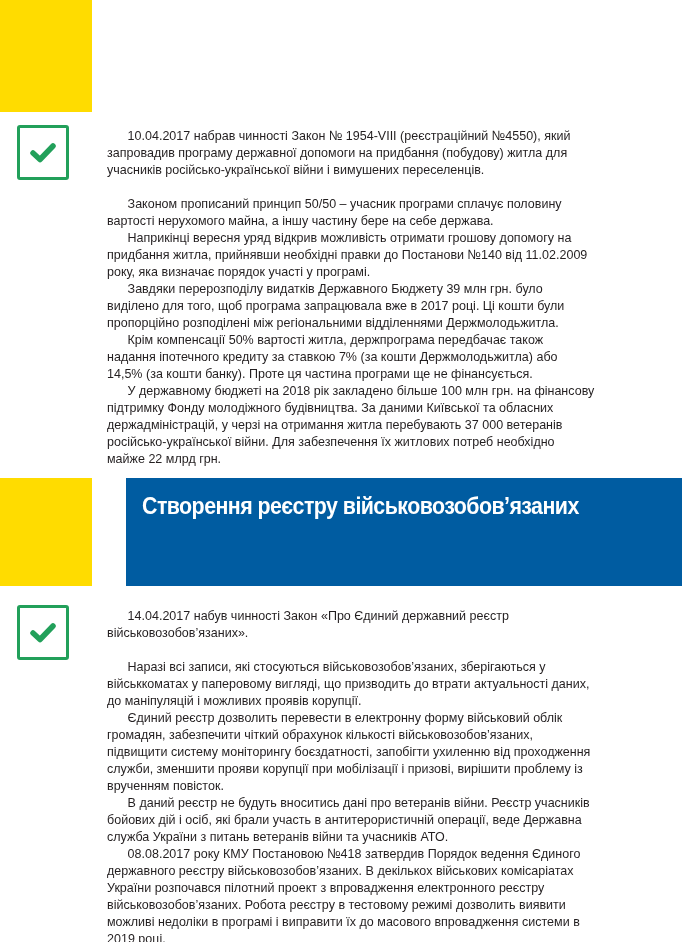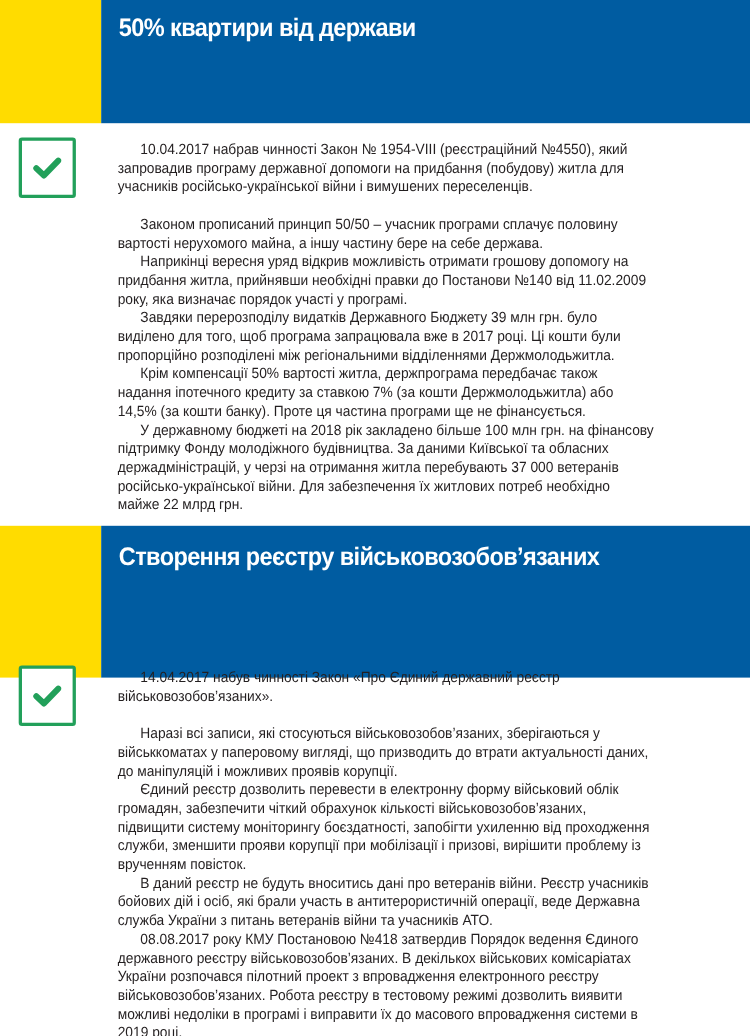--- a/index.html
+++ b/index.html
@@ -55,9 +55,6 @@
 
 <div id="hdr1" class="section-header">
   <div class="stripe"></div>
-  <div class="band">
-    <div class="title">50% квартири від держави</div>
-  </div>
 </div>
 
 <div id="chk1" class="check">

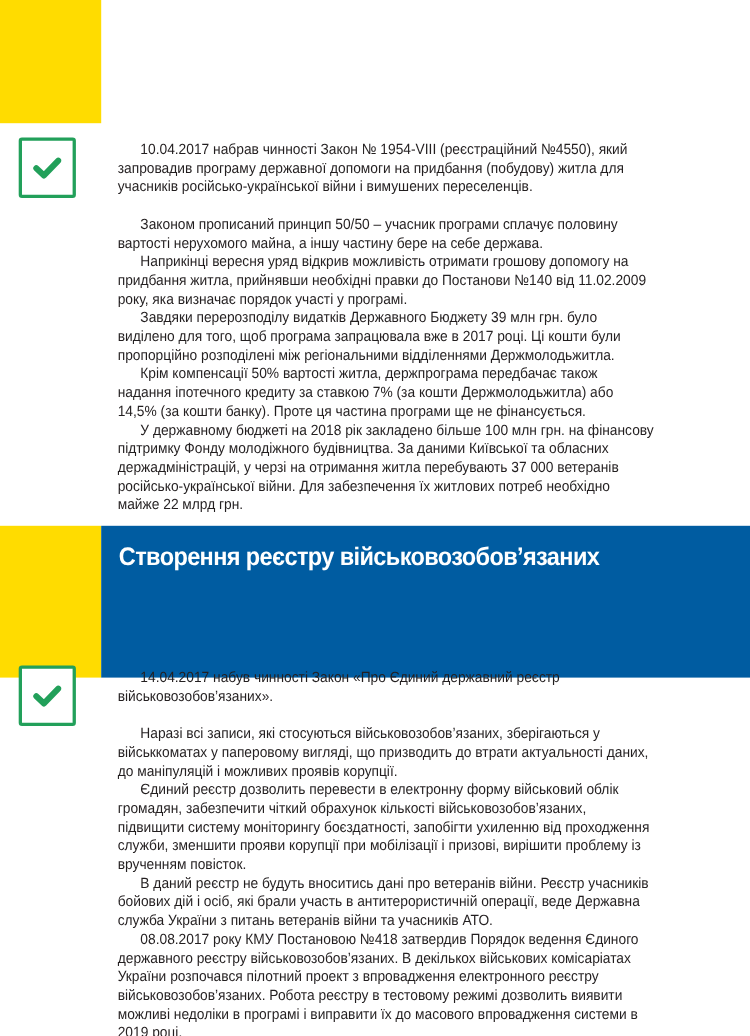--- a/index.html
+++ b/index.html
@@ -27,7 +27,7 @@
       white-space: nowrap;
     }
     #hdr1 { top: 0; height: 112px; }
-    #hdr2 { top: 478px; height: 138px; }
+    #hdr2 { top: 478px; height: 108px; gap: 34px; }
     #hdr2 .title { top: 15px; }
 
     .check {

